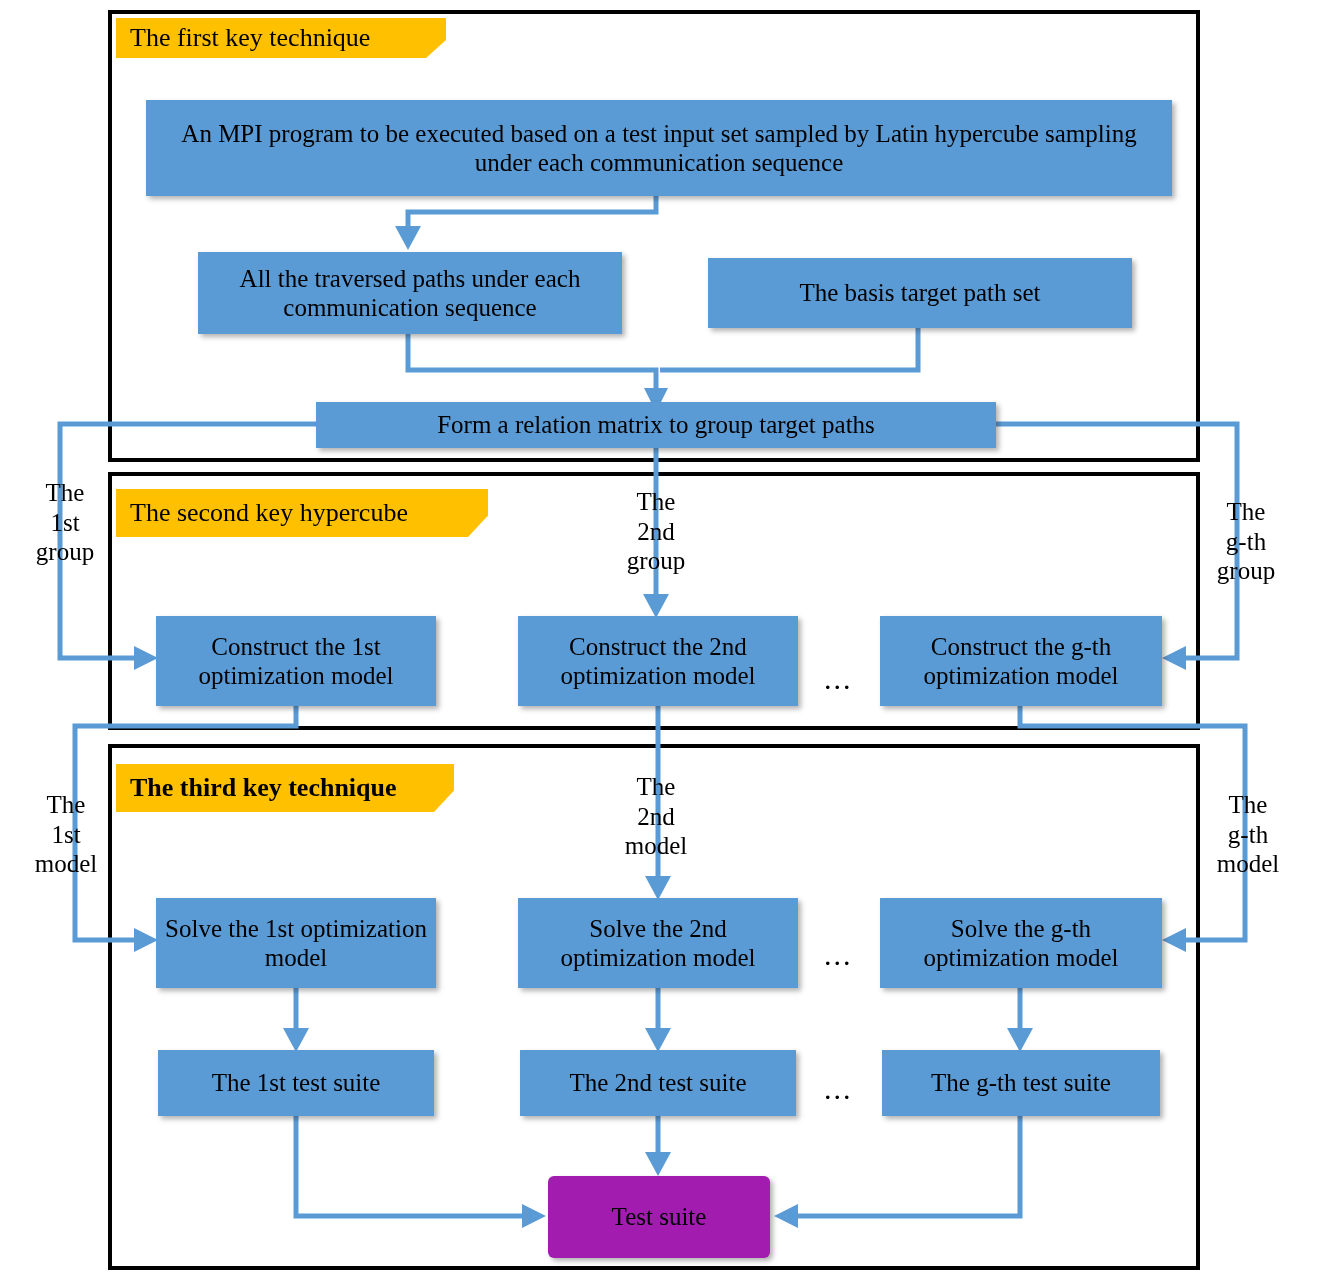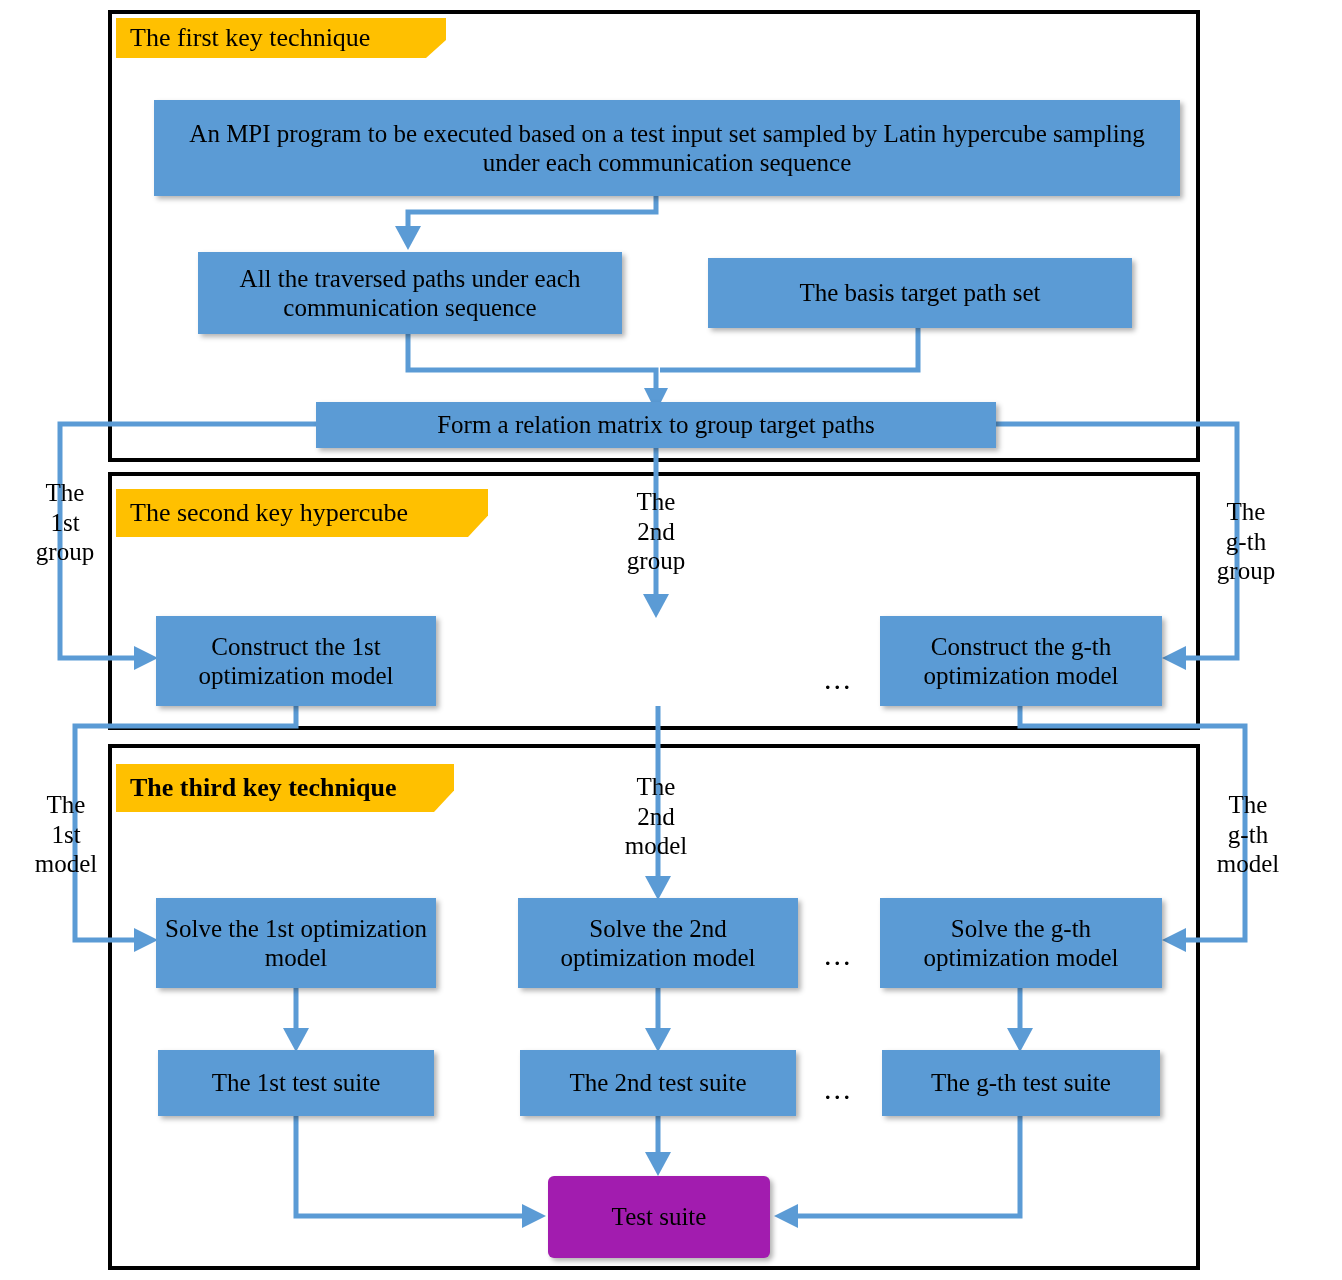--- a/index.html
+++ b/index.html
@@ -95,7 +95,7 @@
 
   <div class="banner" style="left:116px;top:764px;width:338px;height:48px;font-weight:bold;">The third key technique</div>
 
-  <div class="nbox" style="left:146px;top:100px;width:1026px;height:96px;padding:0 28px;margin-left:8px;">An MPI  program to be executed based on a test input set sampled by Latin hypercube sampling under each communication sequence</div>
+  <div class="nbox" style="left:146px;top:100px;width:1026px;height:96px;padding:0 28px;">An MPI  program to be executed based on a test input set sampled by Latin hypercube sampling under each communication sequence</div>
 
   <div class="nbox" style="left:198px;top:252px;width:424px;height:82px;">All the traversed paths under each communication sequence</div>
 

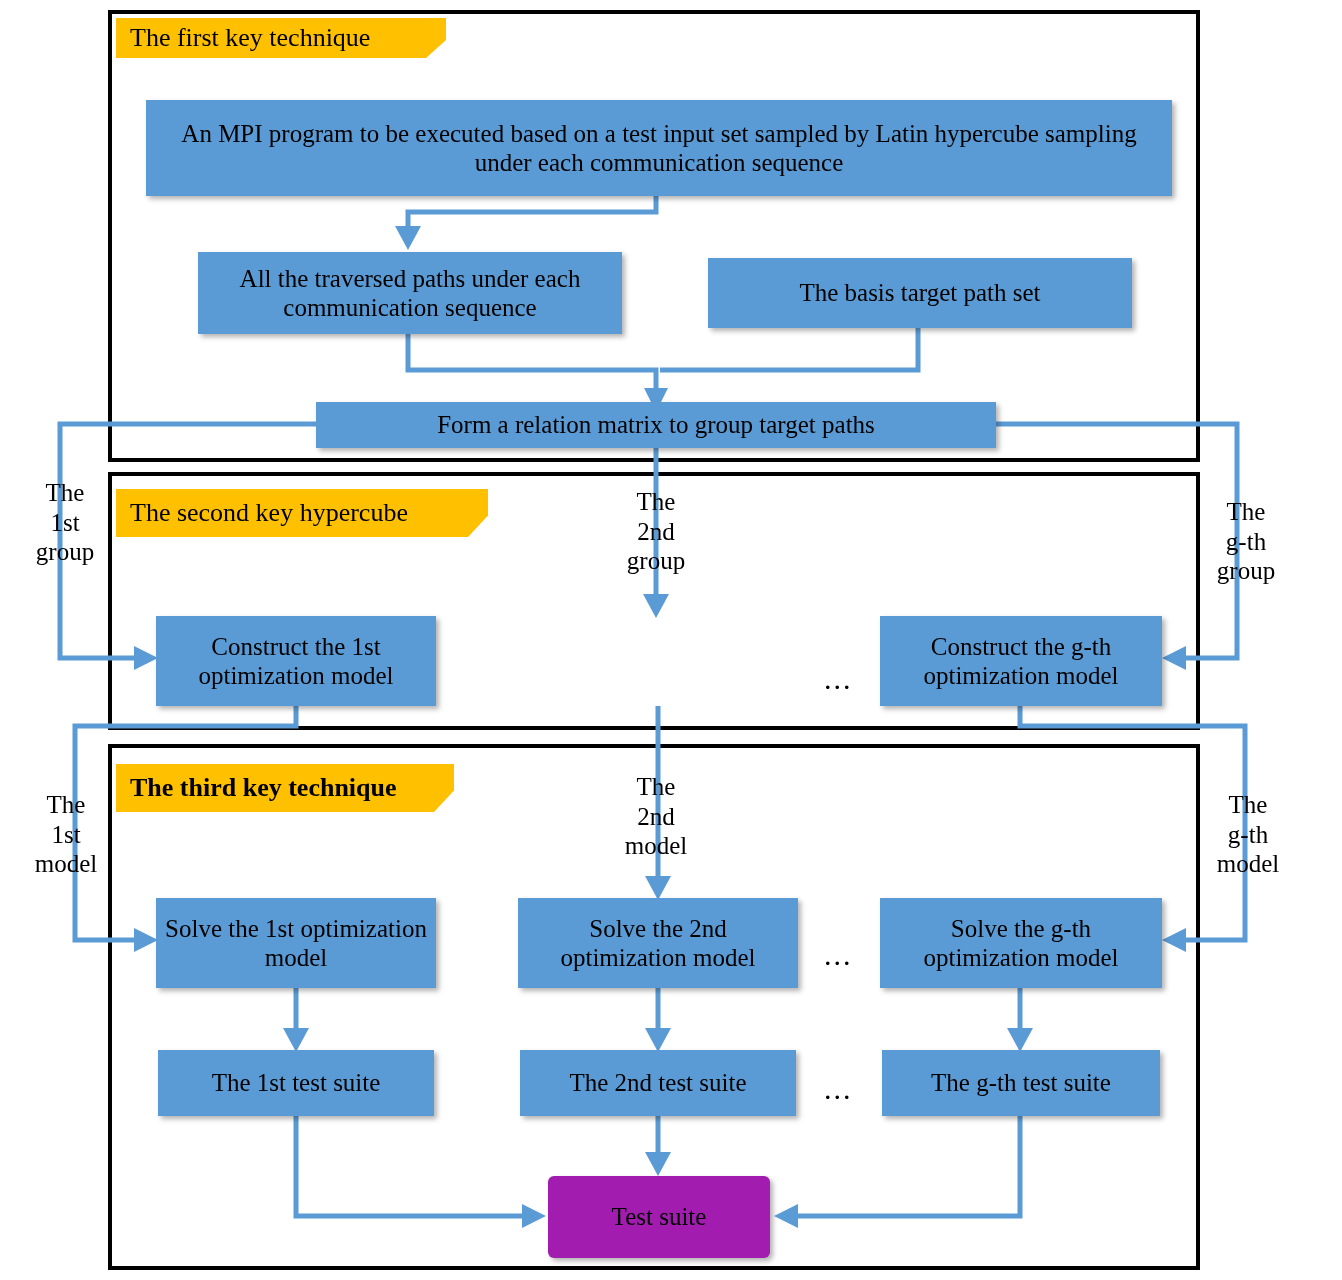--- a/index.html
+++ b/index.html
@@ -105,6 +105,7 @@
 
   <div class="nbox" style="left:156px;top:616px;width:280px;height:90px;">Construct the 1st optimization model</div>
 
+  <div class="nbox" style="left:518px;top:616px;width:280px;height:90px;">Construct the 2nd optimization model</div>
 
   <div class="nbox" style="left:880px;top:616px;width:282px;height:90px;">Construct the g-th optimization model</div>
 

